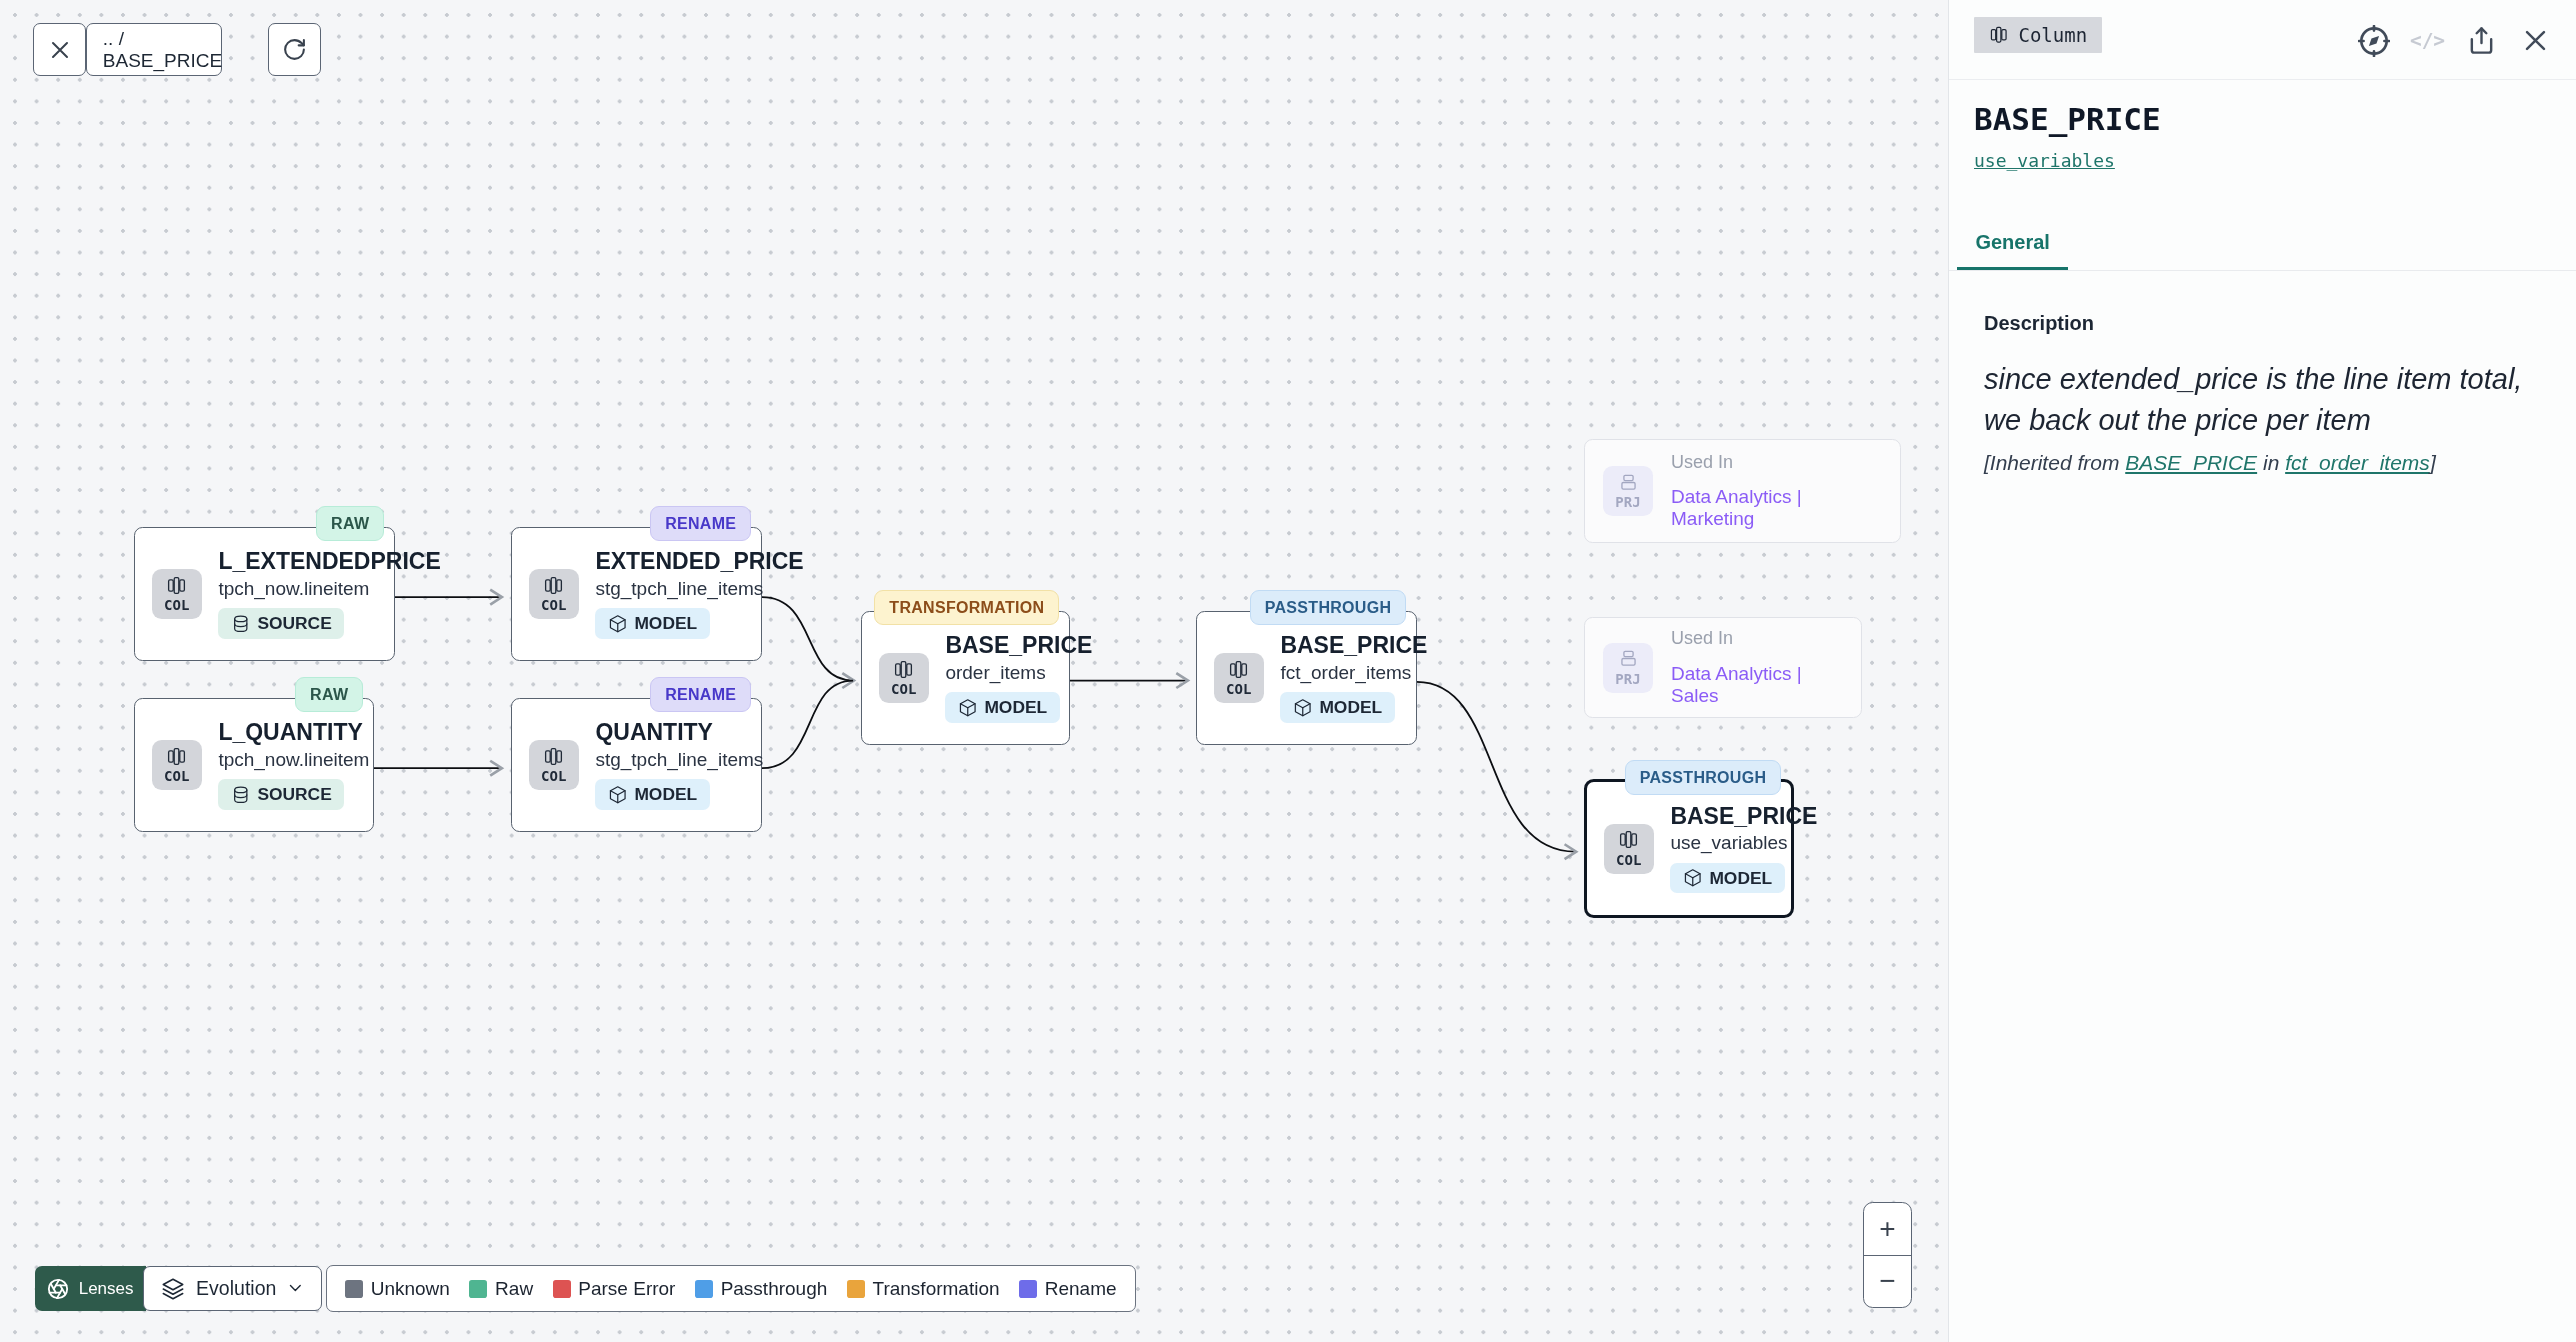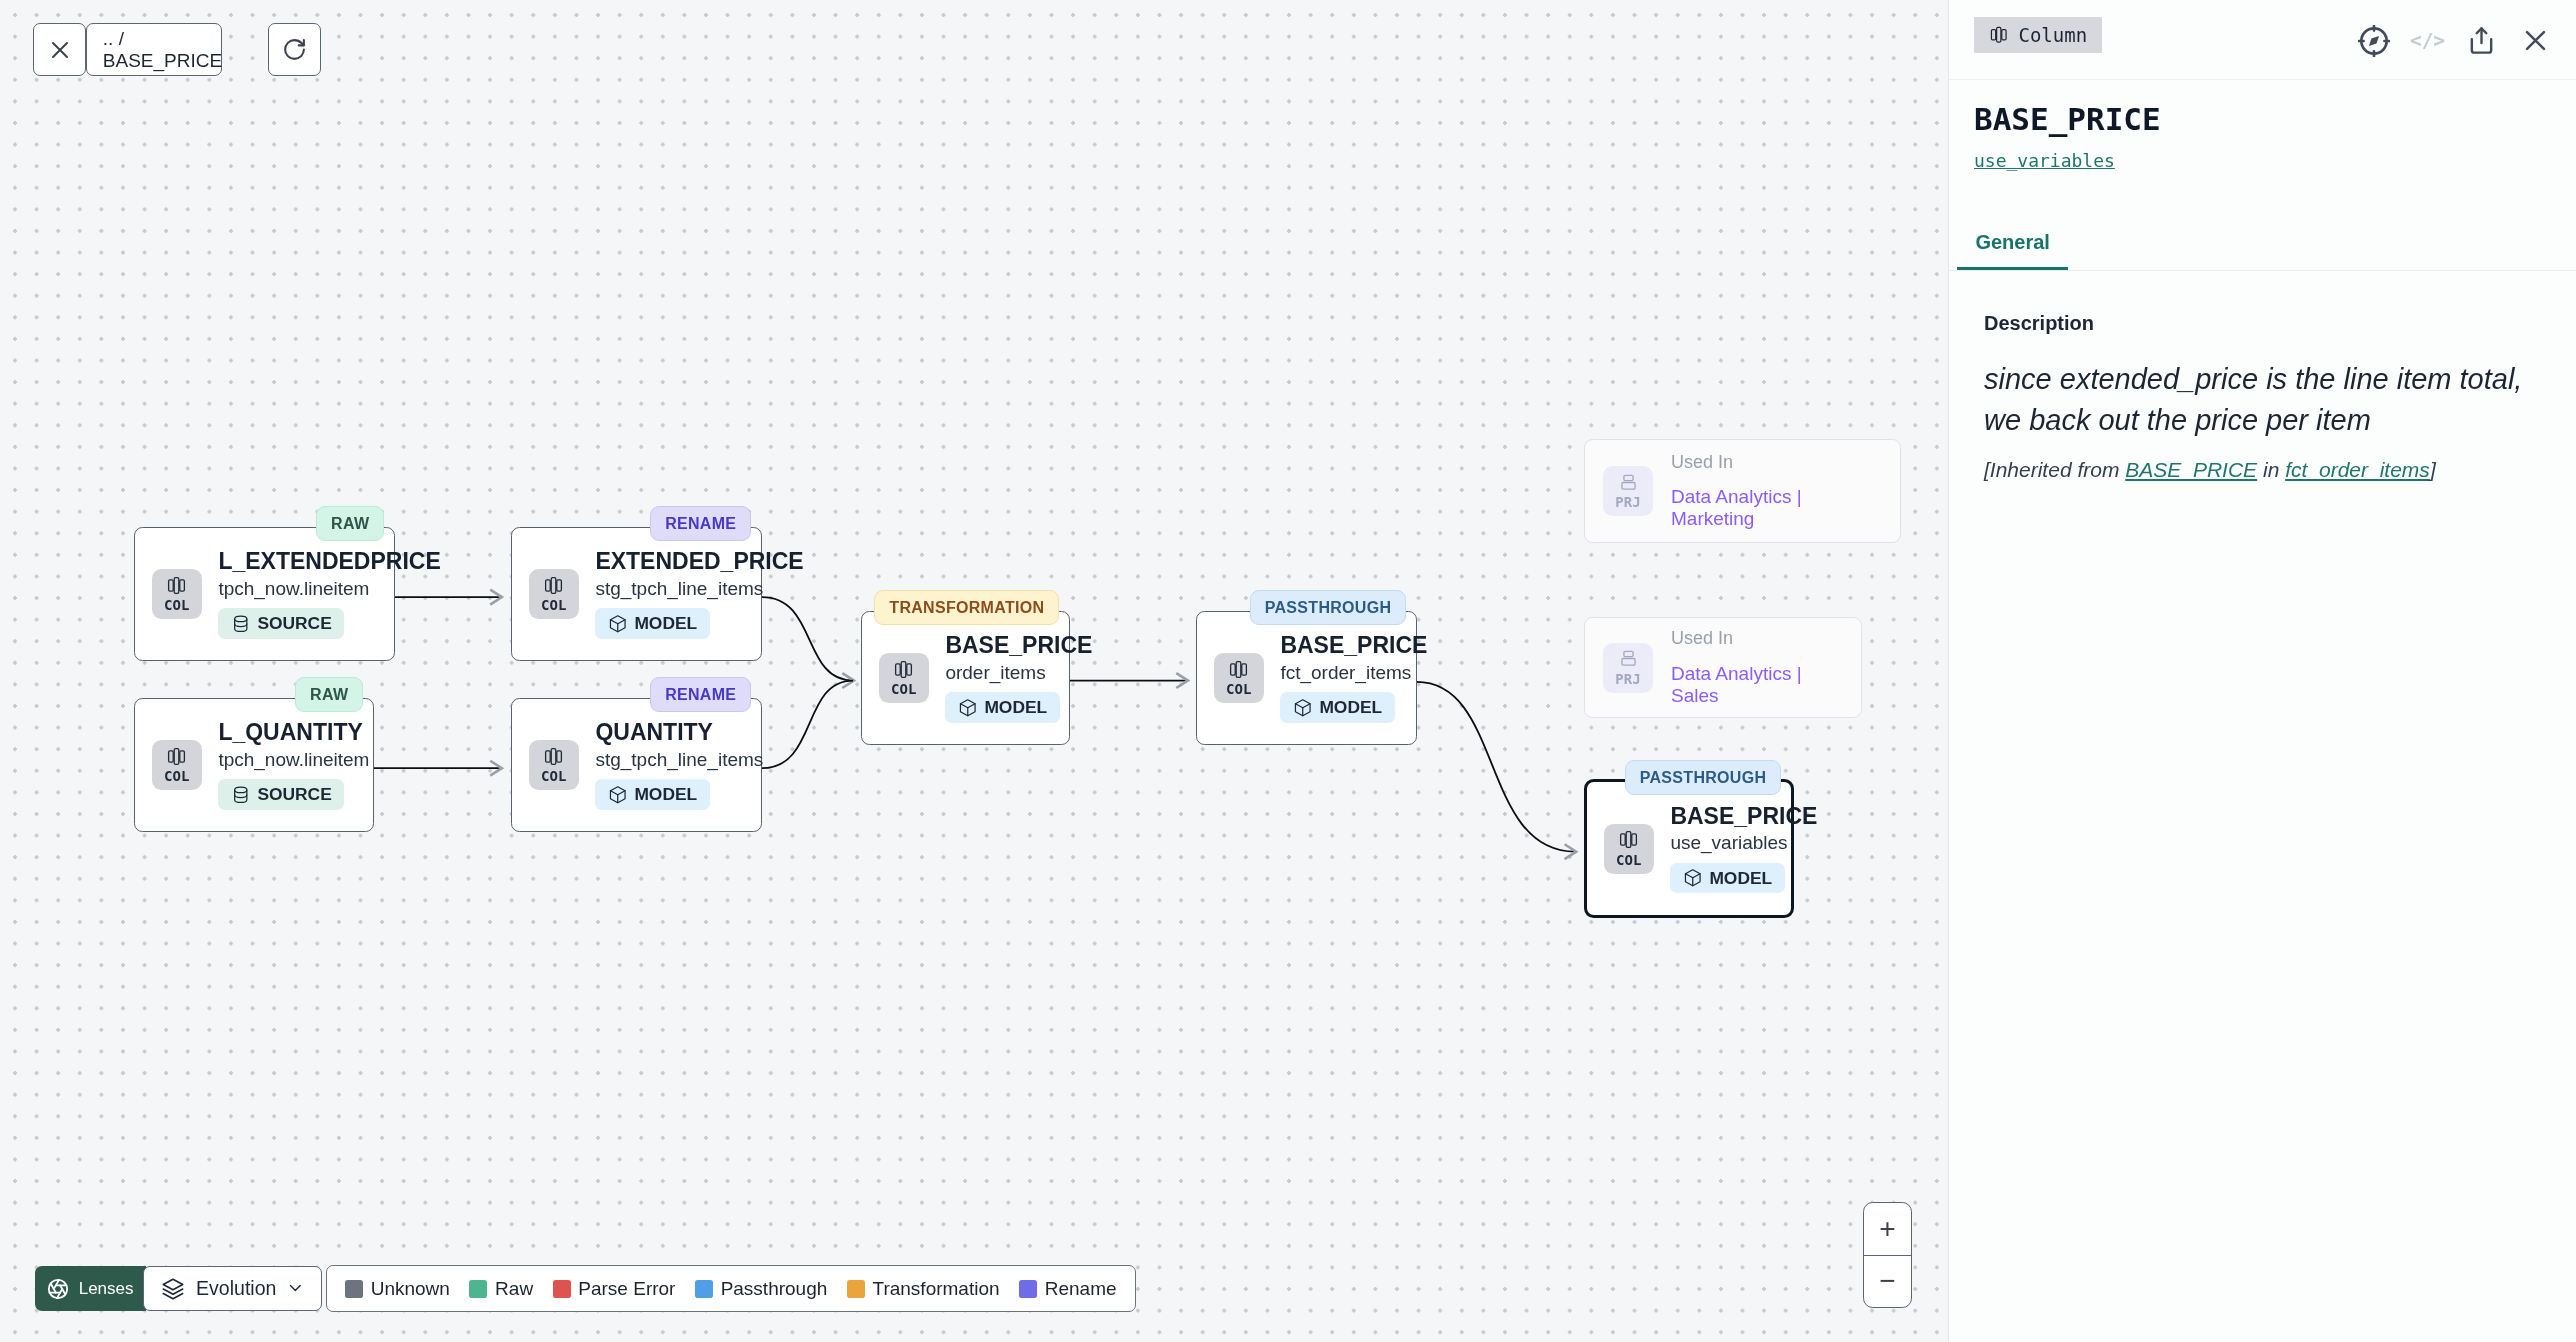--- a/index.html
+++ b/index.html
@@ -96,7 +96,7 @@
   .desc { position:absolute; left:35px; top:312px; right:42px; }
   .desc-h { font-size:20px; font-weight:700; color:#1c2634; }
   .desc-p { margin-top:24px; font-style:italic; font-size:29px; line-height:1.4; color:#1d2532; }
-  .desc-i { margin-top:18px; font-style:italic; font-size:21px; color:#333e4e; }
+  .desc-i { margin-top:11px; font-style:italic; font-size:21px; color:#333e4e; }
   .desc-i a { color:#1f756a; text-decoration:underline; cursor:pointer; font-style:italic; }
 
   svg.ic { stroke:currentColor; fill:none; stroke-width:2; stroke-linecap:round; stroke-linejoin:round; }

